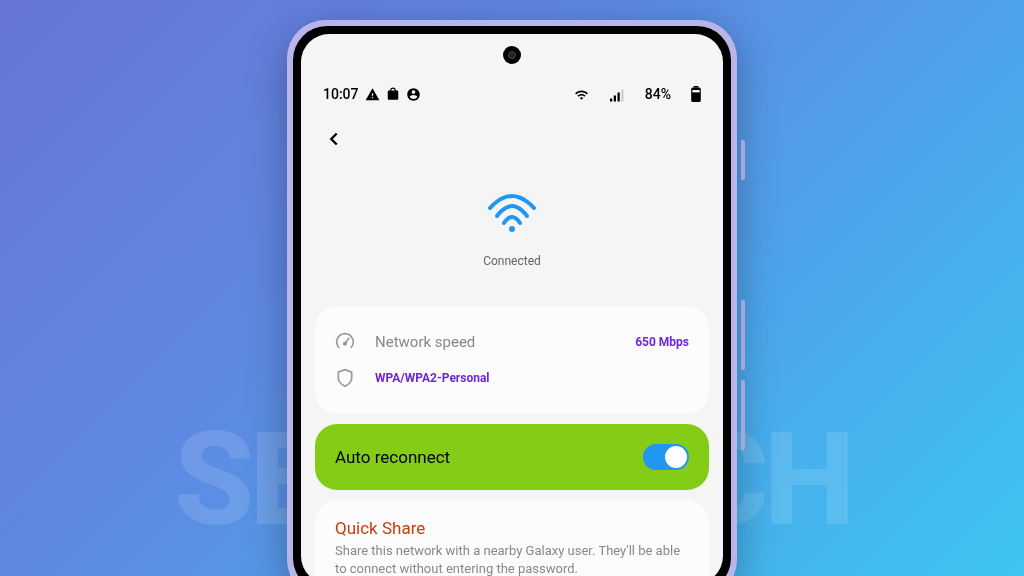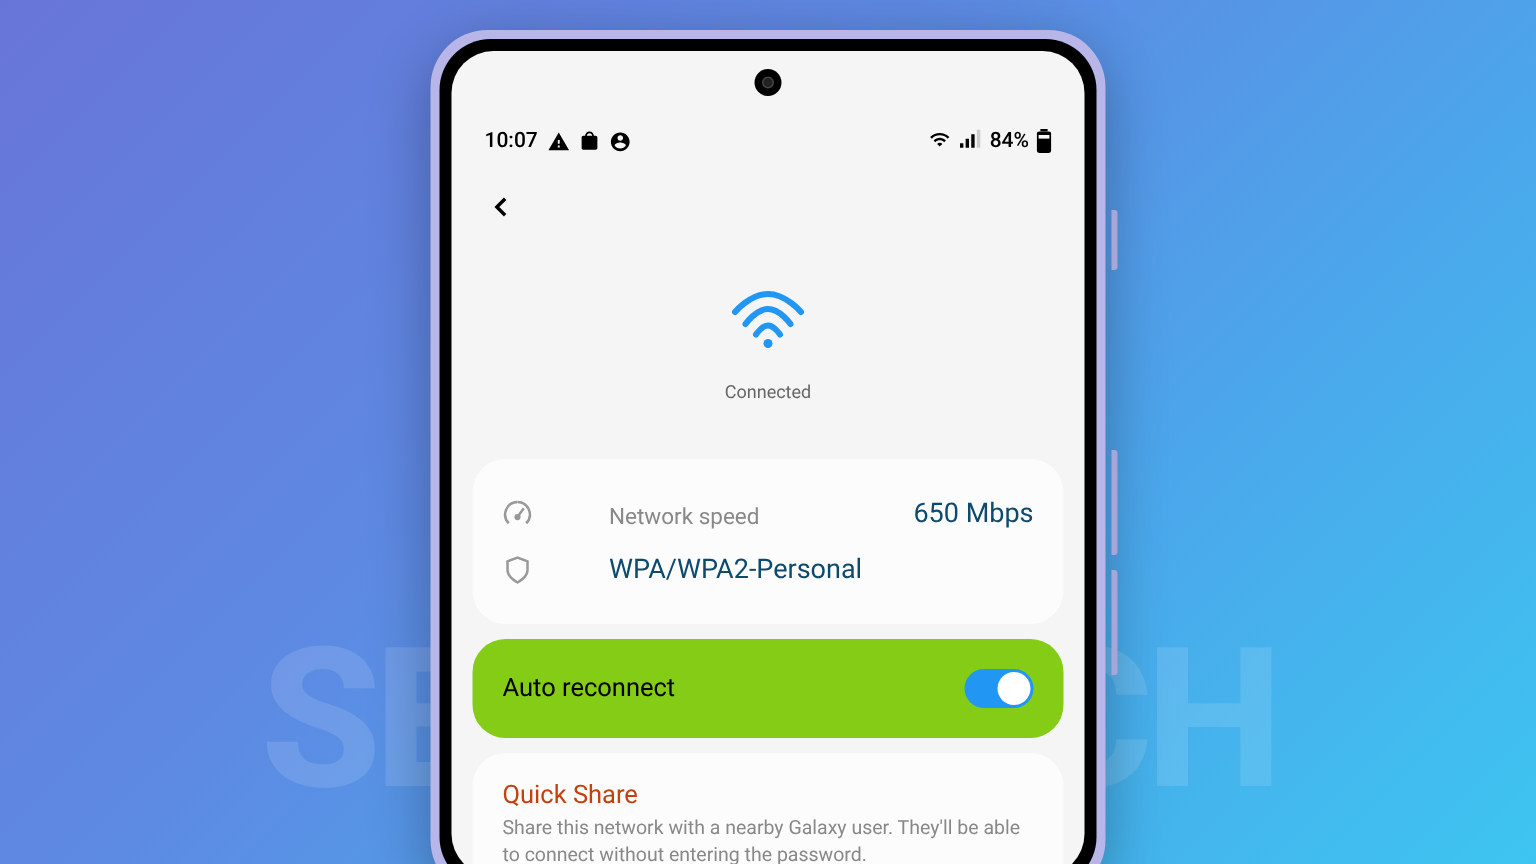--- a/index.html
+++ b/index.html
@@ -113,8 +113,8 @@
     
     .status-right {
       display: flex;
-      align-items: flex-start;
-      gap: 5px;
+      align-items: flex-end;
+      gap: 20px;
     }
     
     .status-icon {

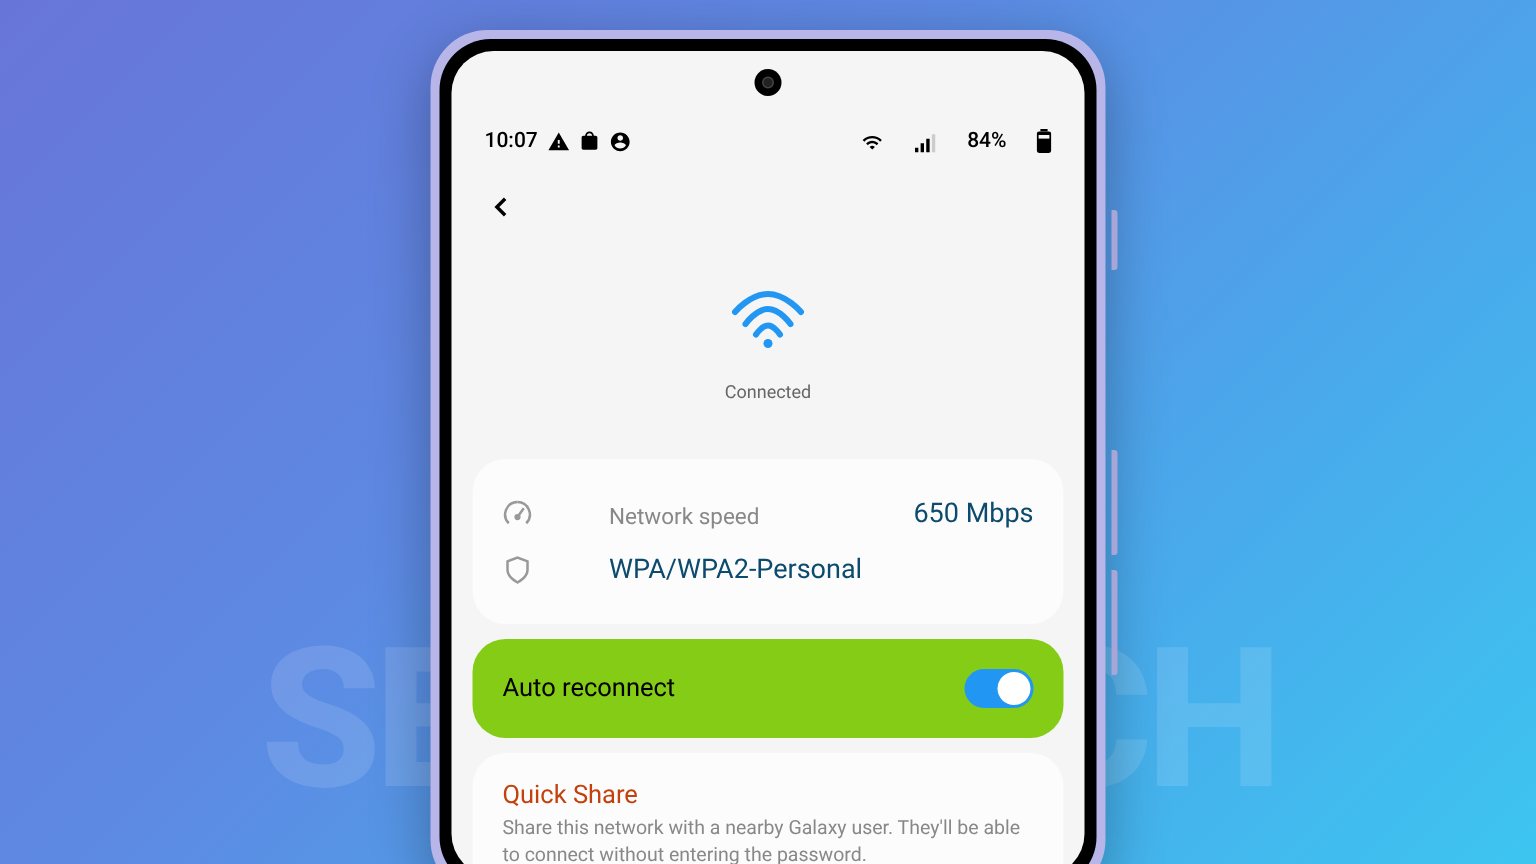--- a/index.html
+++ b/index.html
@@ -156,9 +156,8 @@
     
     .info-row {
       display: flex;
-      align-items: flex-end;
+      align-items: center;
       padding: 8px 0;
-      gap: 31px;
     }
     
     .info-icon {

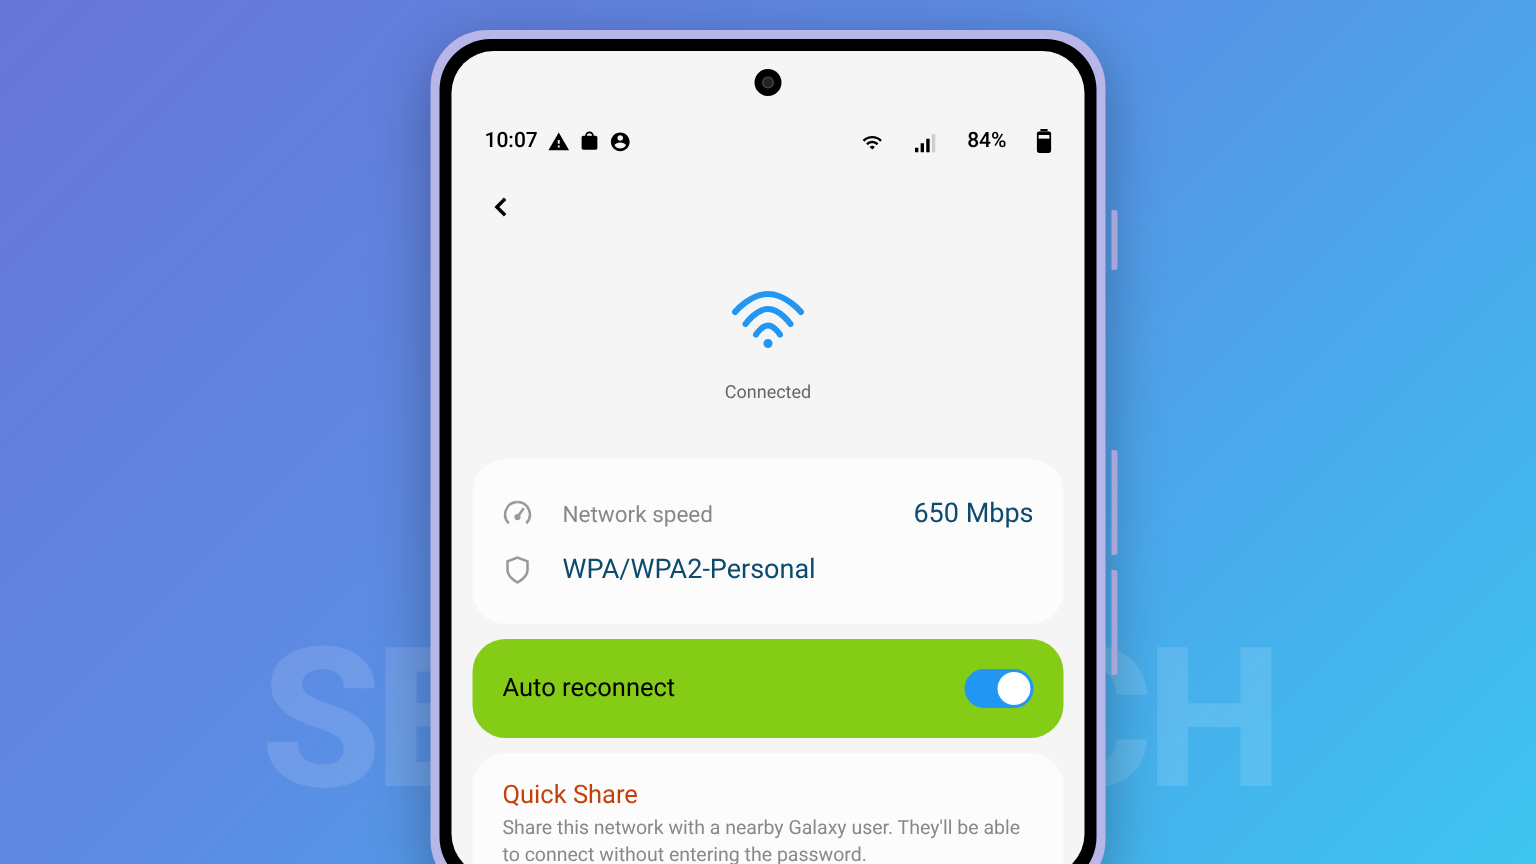--- a/index.html
+++ b/index.html
@@ -175,9 +175,9 @@
     }
     
     .info-value {
-      color: #0c4a6e;
-      font-size: 18px;
-      font-weight: 400;
+      color: #6d28d9;
+      font-size: 12px;
+      font-weight: 700;
     }
     
     .setting-card {

